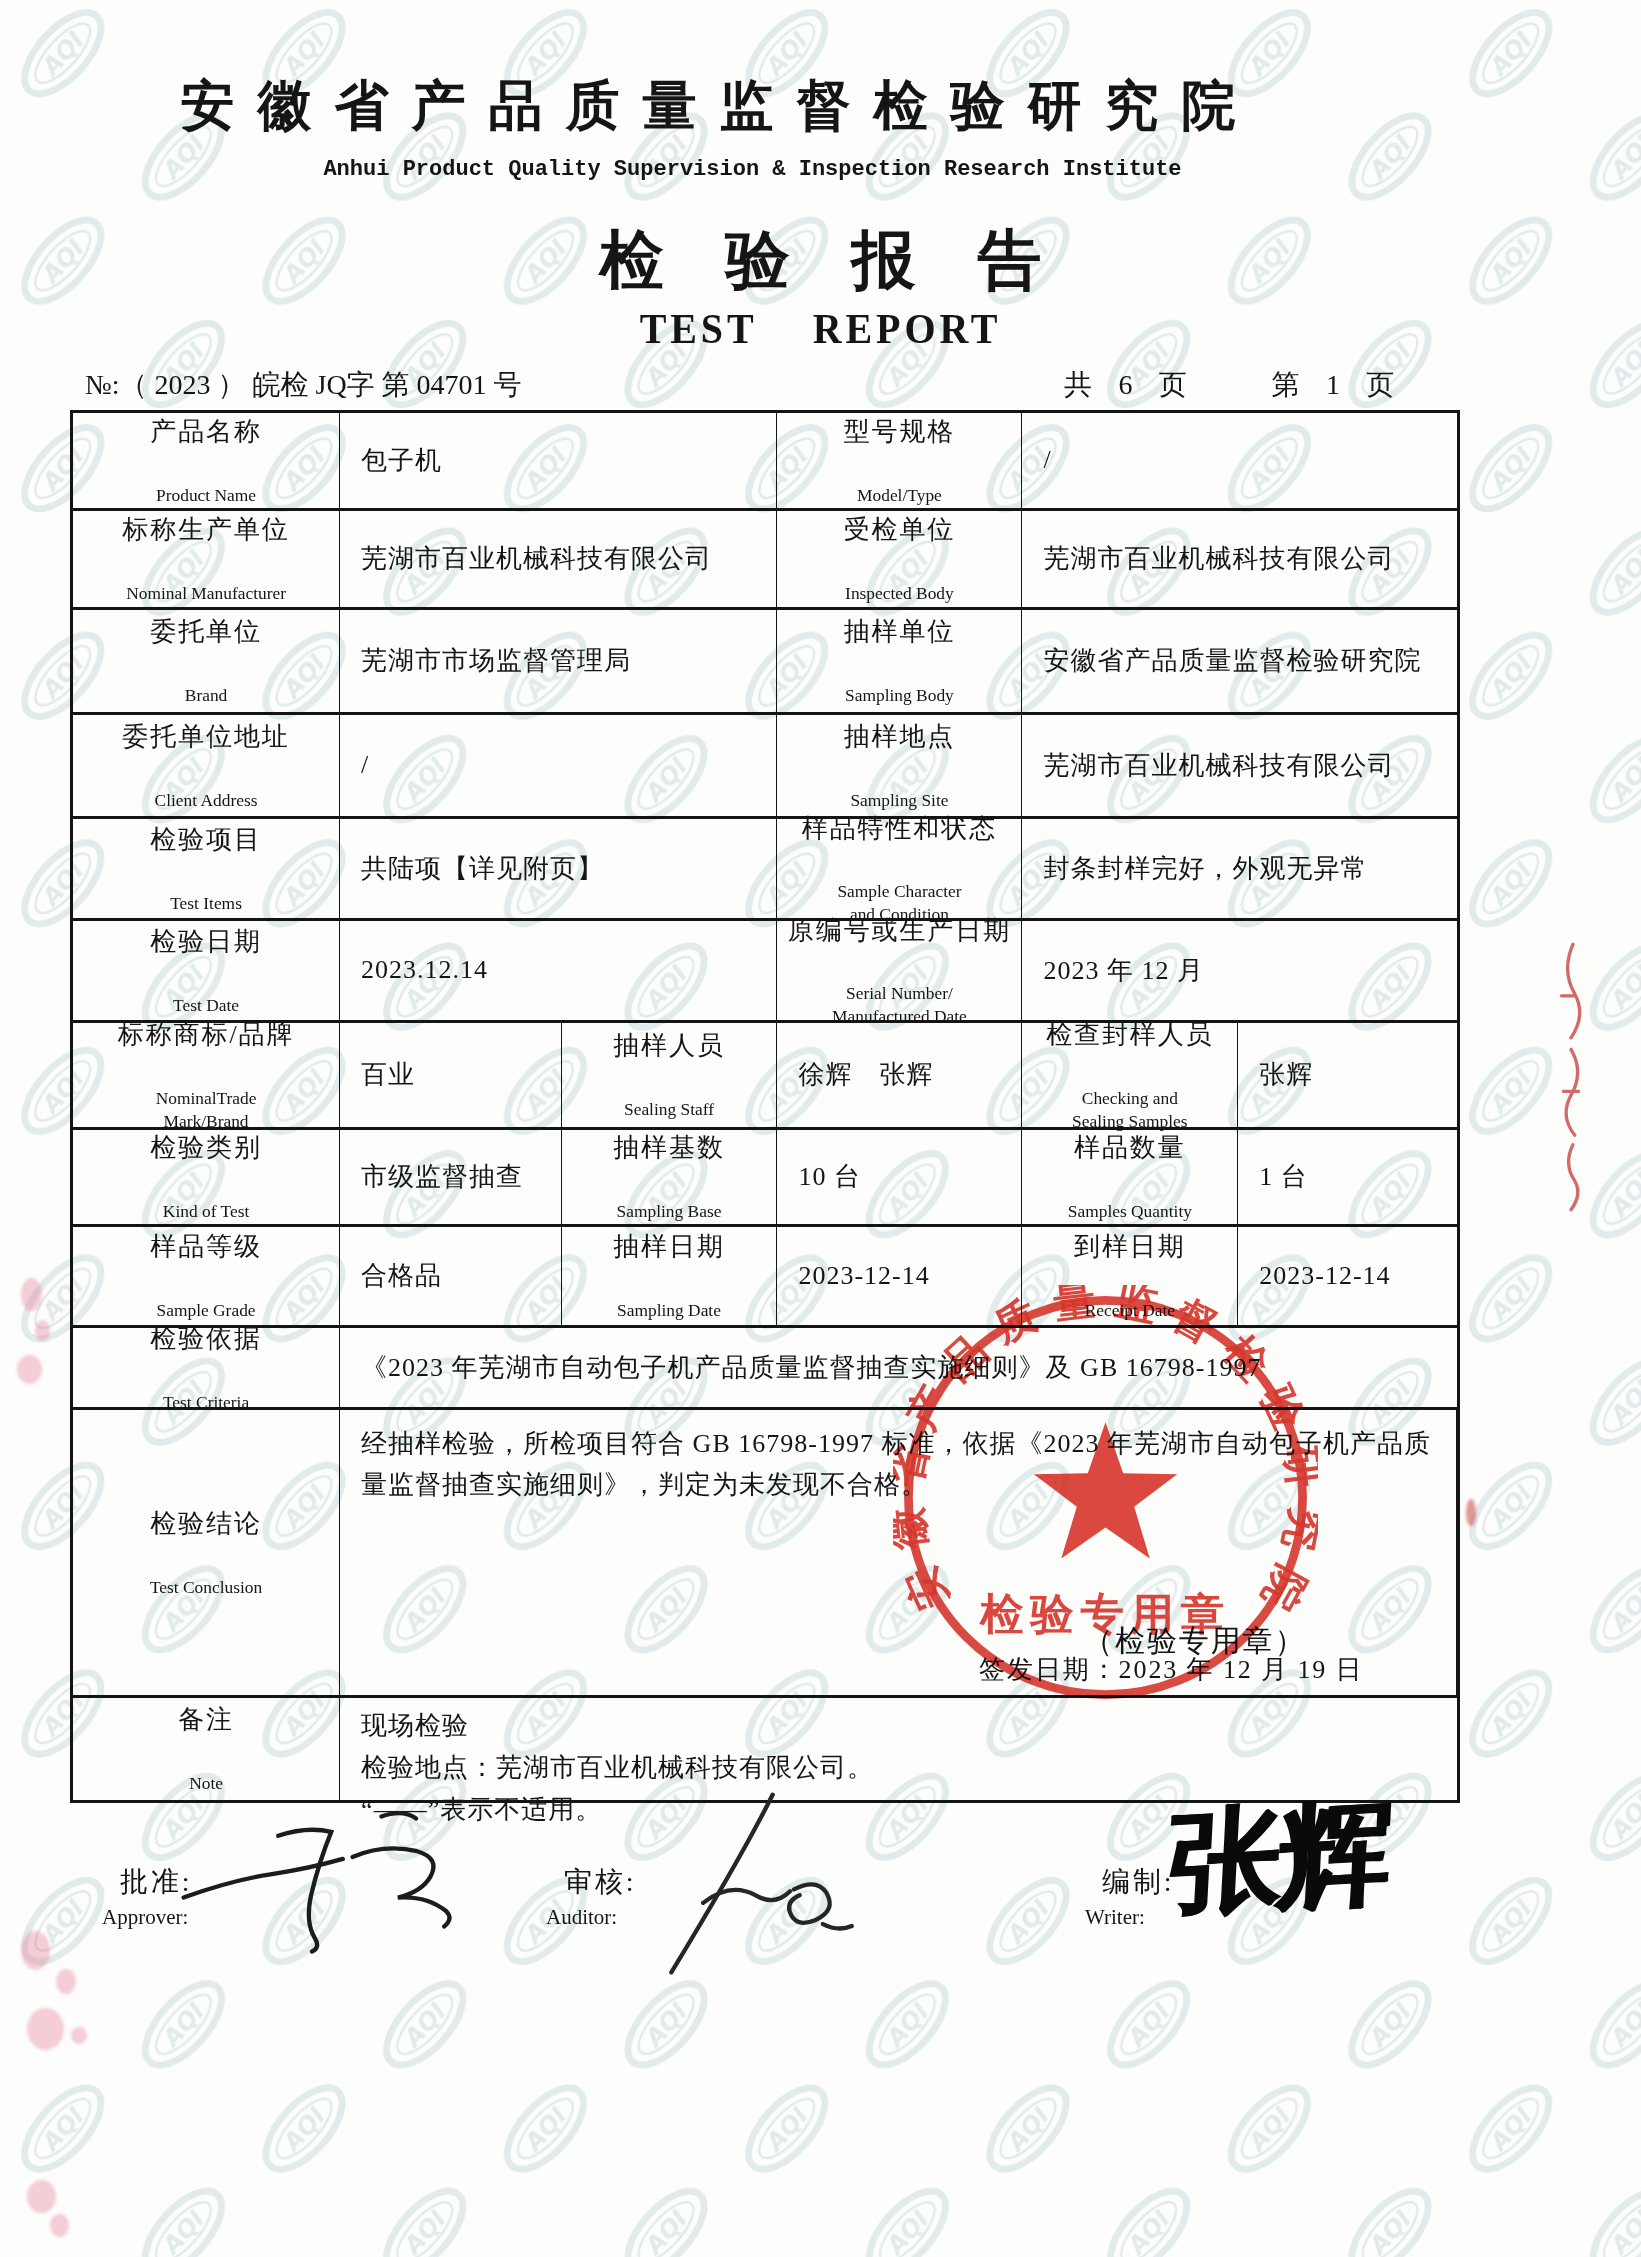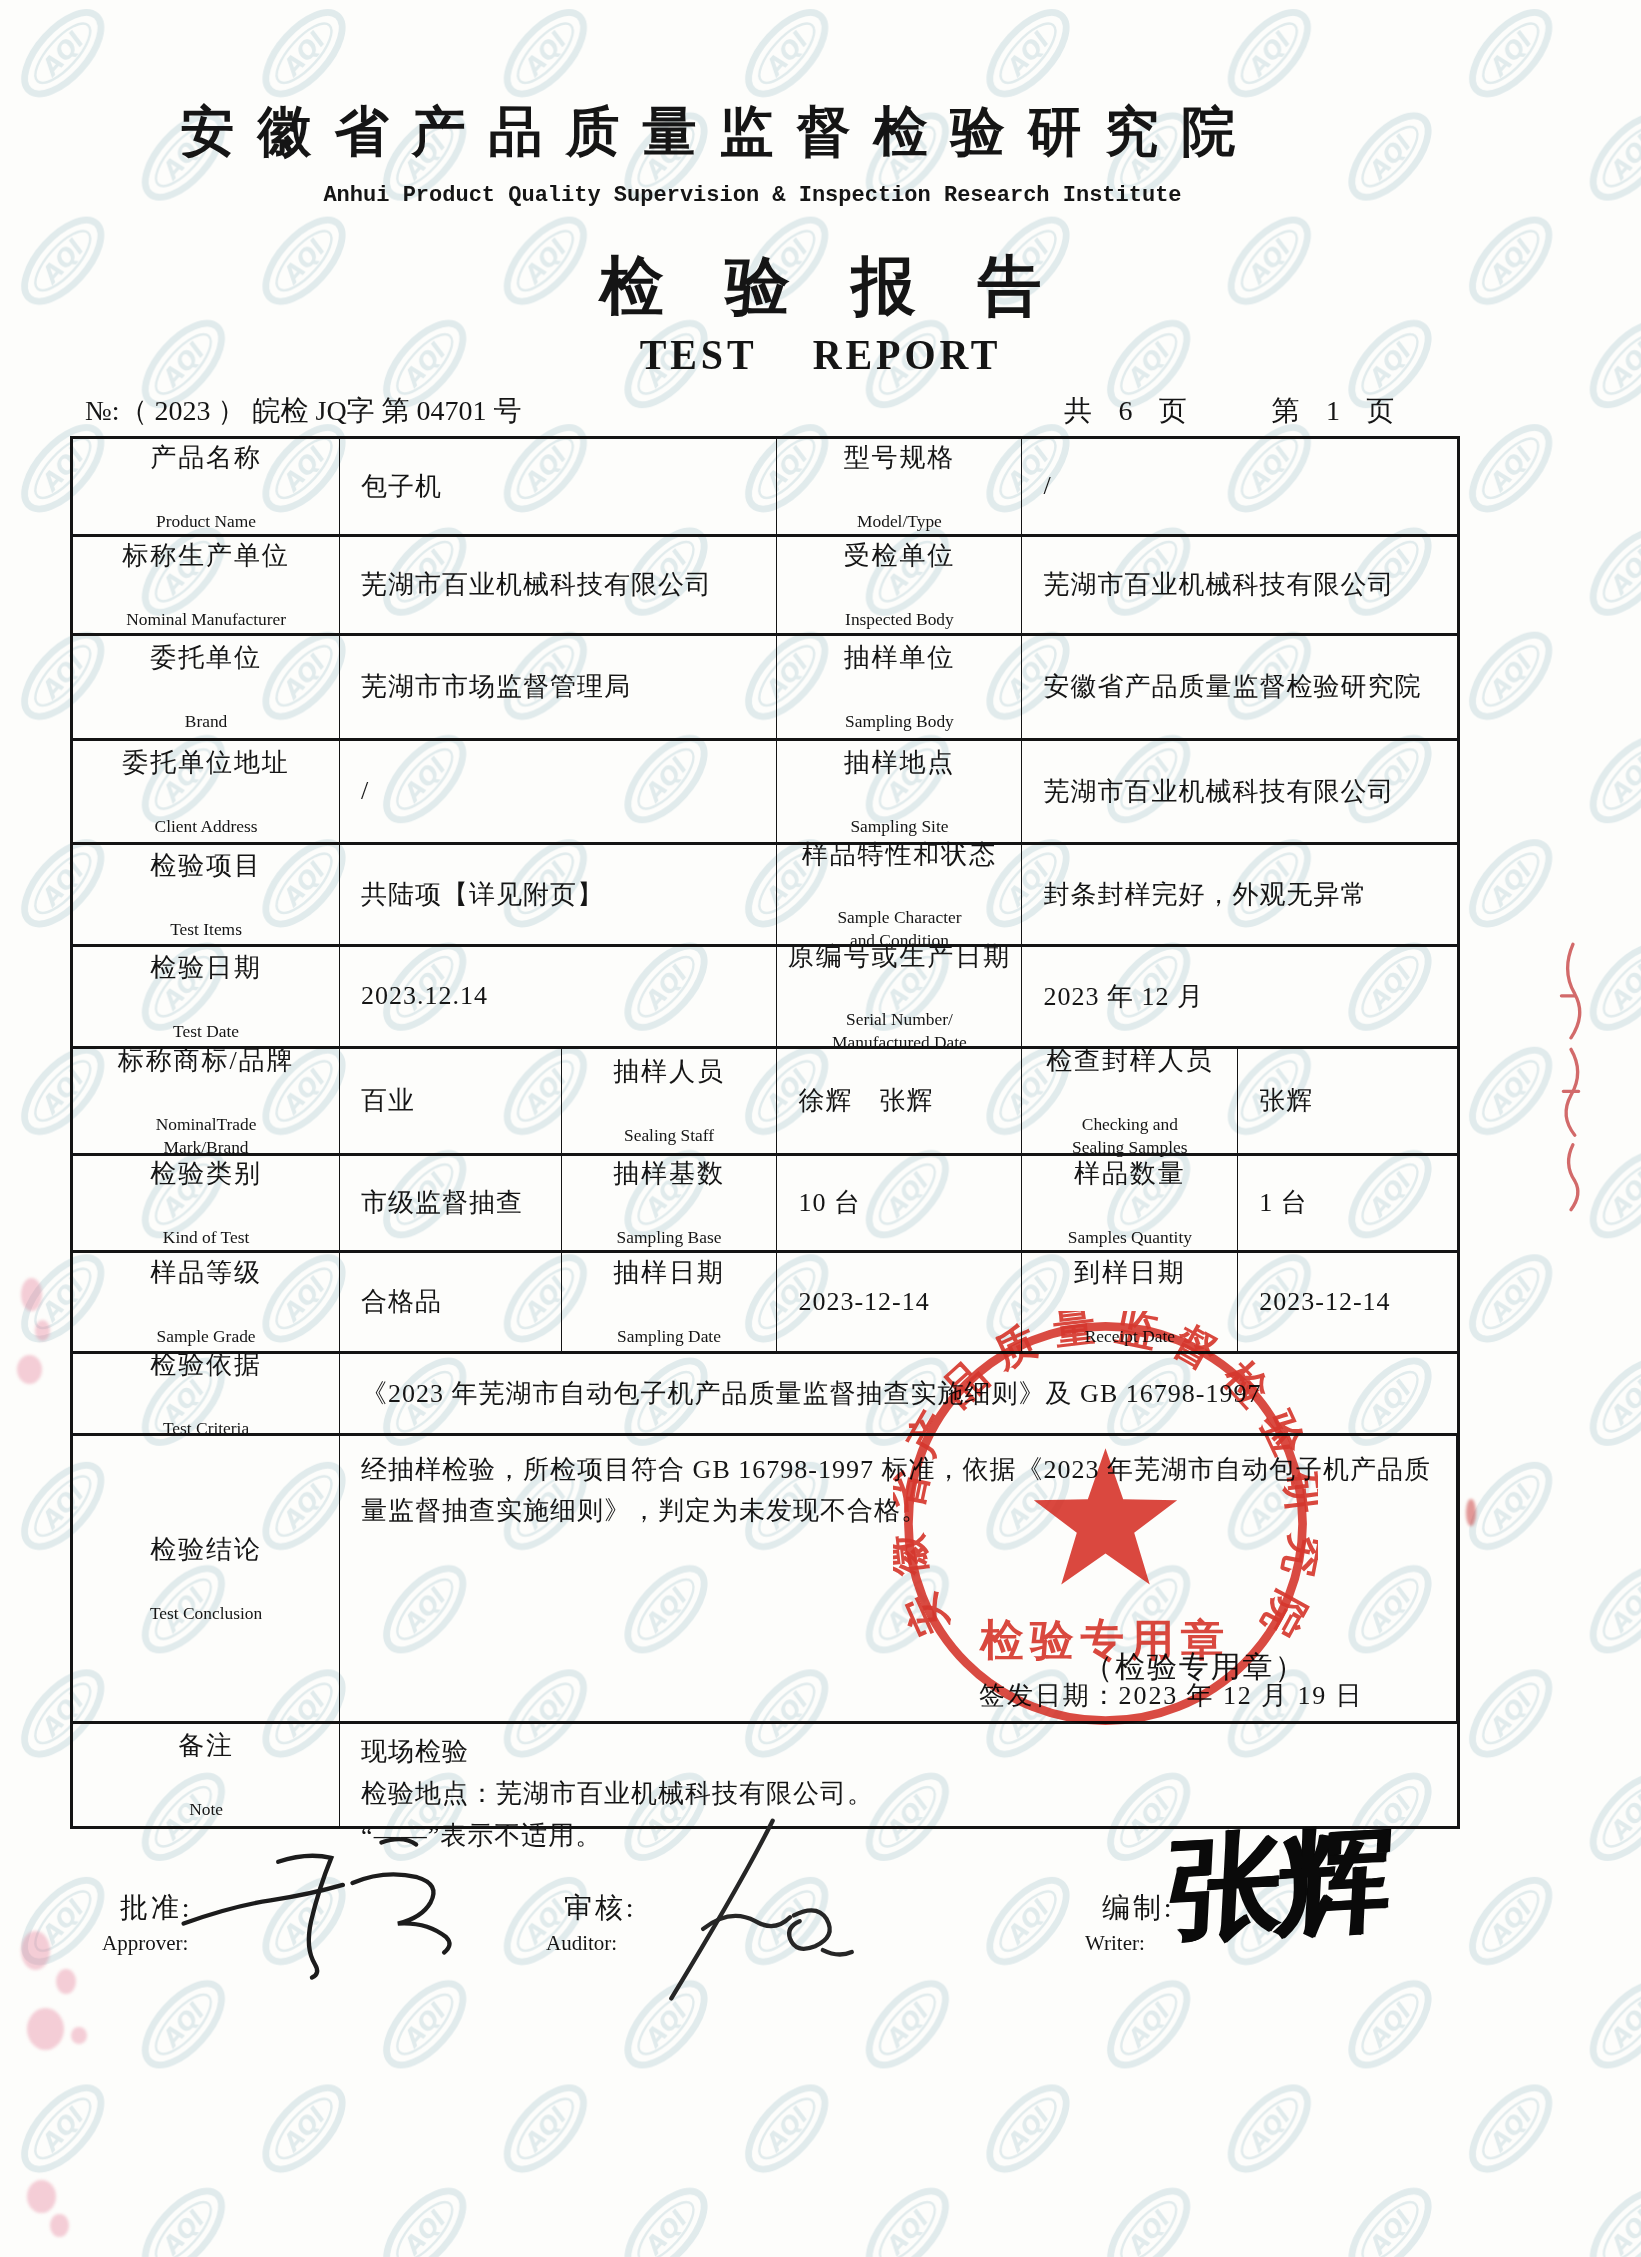--- a/index.html
+++ b/index.html
@@ -6,7 +6,7 @@
   .page{position:relative;width:1641px;height:2257px;background:#fdfdfb;overflow:hidden;
         font-family:"Liberation Serif","DejaVu Serif",serif;color:#151515;}
   .watermark{position:absolute;left:0;top:0;z-index:0;}
-  .doc{position:relative;z-index:1;padding-top:96px;}
+  .doc{position:relative;z-index:1;padding-top:70px;}
 
   .inst-title{text-align:center;font-size:54px;font-weight:700;letter-spacing:23px;
               transform:translateX(-101px);white-space:nowrap;}

